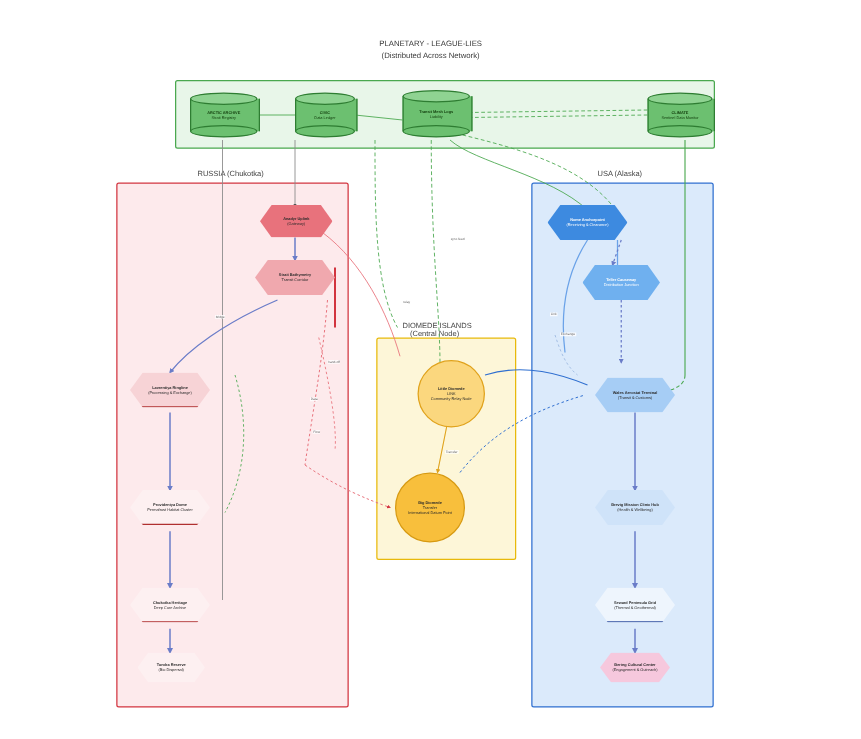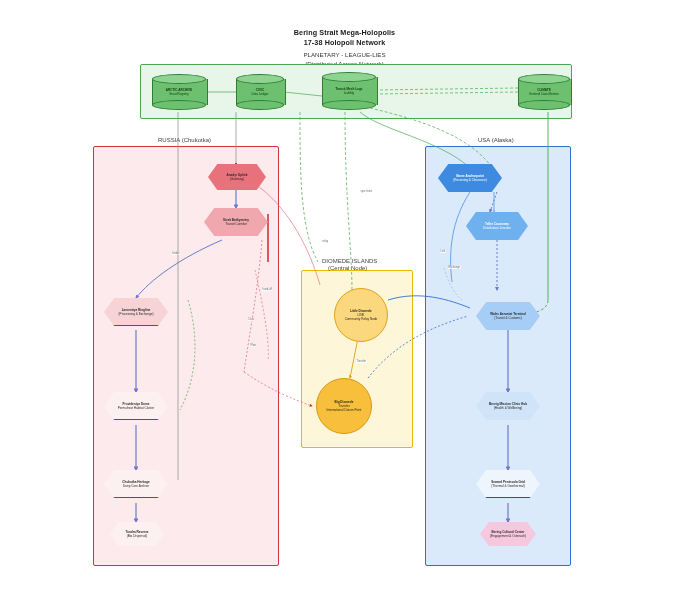--- a/index.html
+++ b/index.html
@@ -79,10 +79,6 @@
 <div id="canvas">
 
   <div class="title-wrap">
-    <div class="title-main">
-      <div>Bering Strait Mega-Holopolis</div>
-      <div>17-38 Holopoli Network</div>
-    </div>
     <div class="title-sub">
       <div>PLANETARY - LEAGUE-LIES</div>
       <div>(Distributed Across Network)</div>

